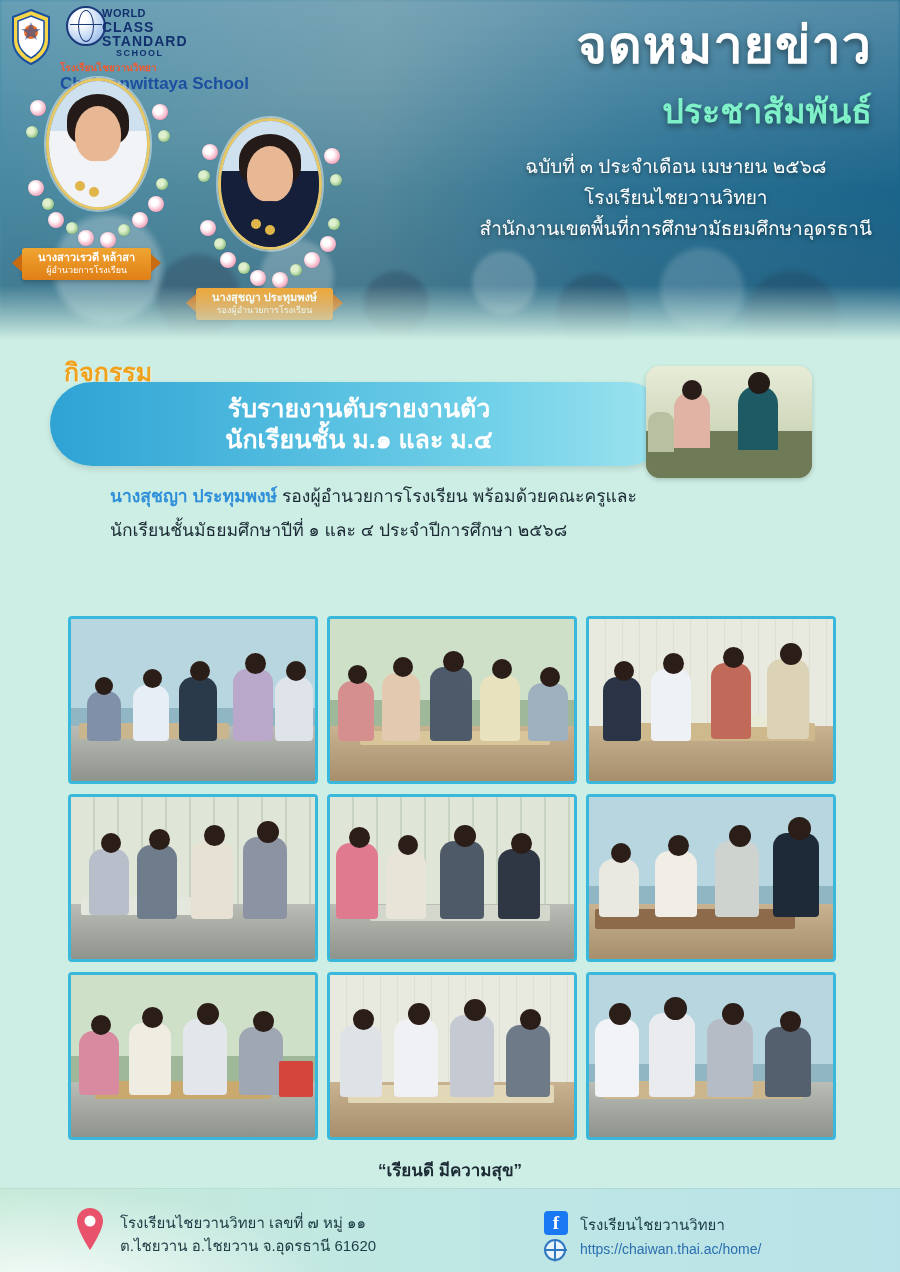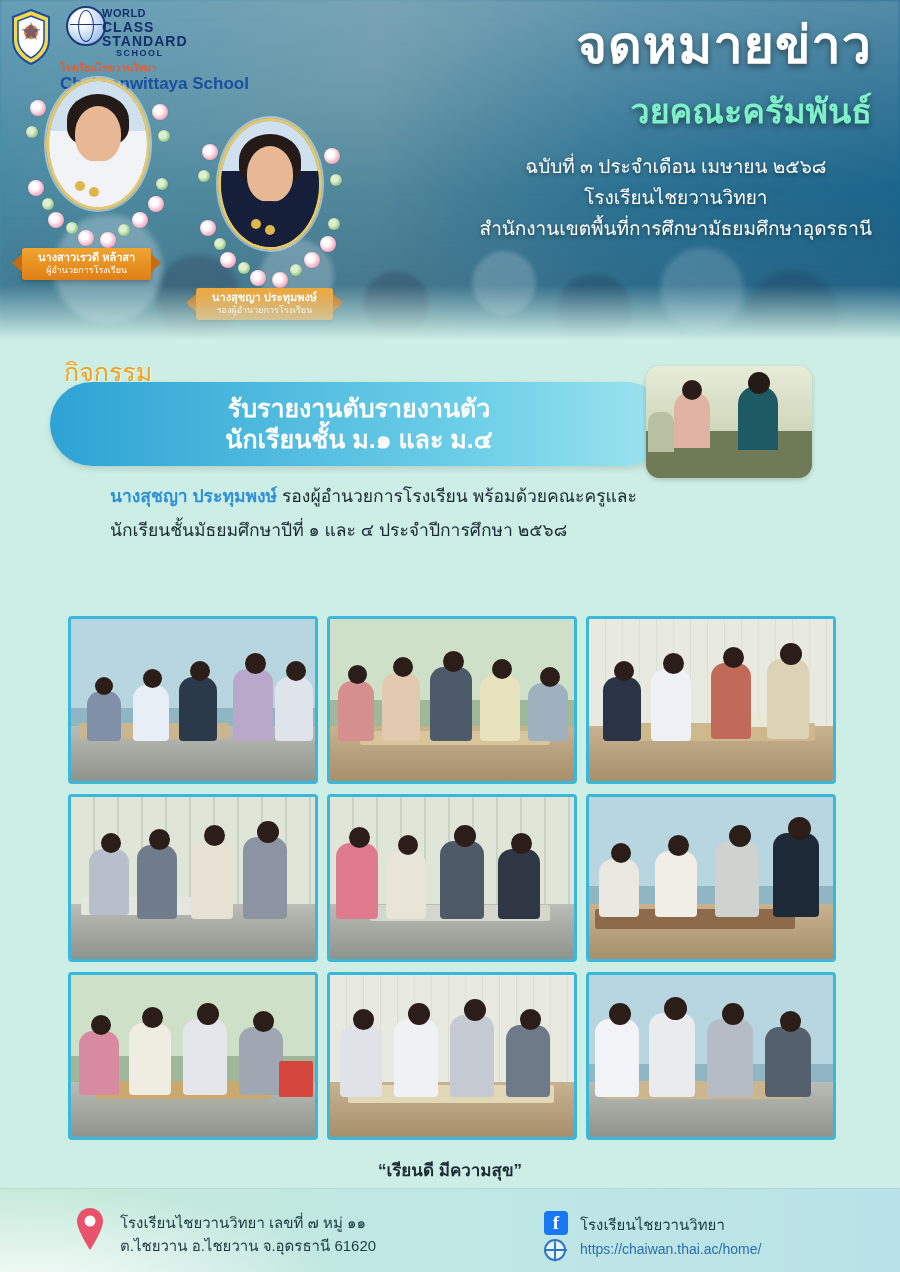--- a/index.html
+++ b/index.html
@@ -387,7 +387,7 @@
   </div>
 
   <div class="hero-title">จดหมายข่าว</div>
-  <div class="hero-sub">วยคณะครัมพันธ์</div>
+  <div class="hero-sub">ประชาสัมพันธ์</div>
   <div class="hero-lines">
     <div>ฉบับที่ ๓ ประจำเดือน เมษายน ๒๕๖๘</div>
     <div>โรงเรียนไชยวานวิทยา</div>

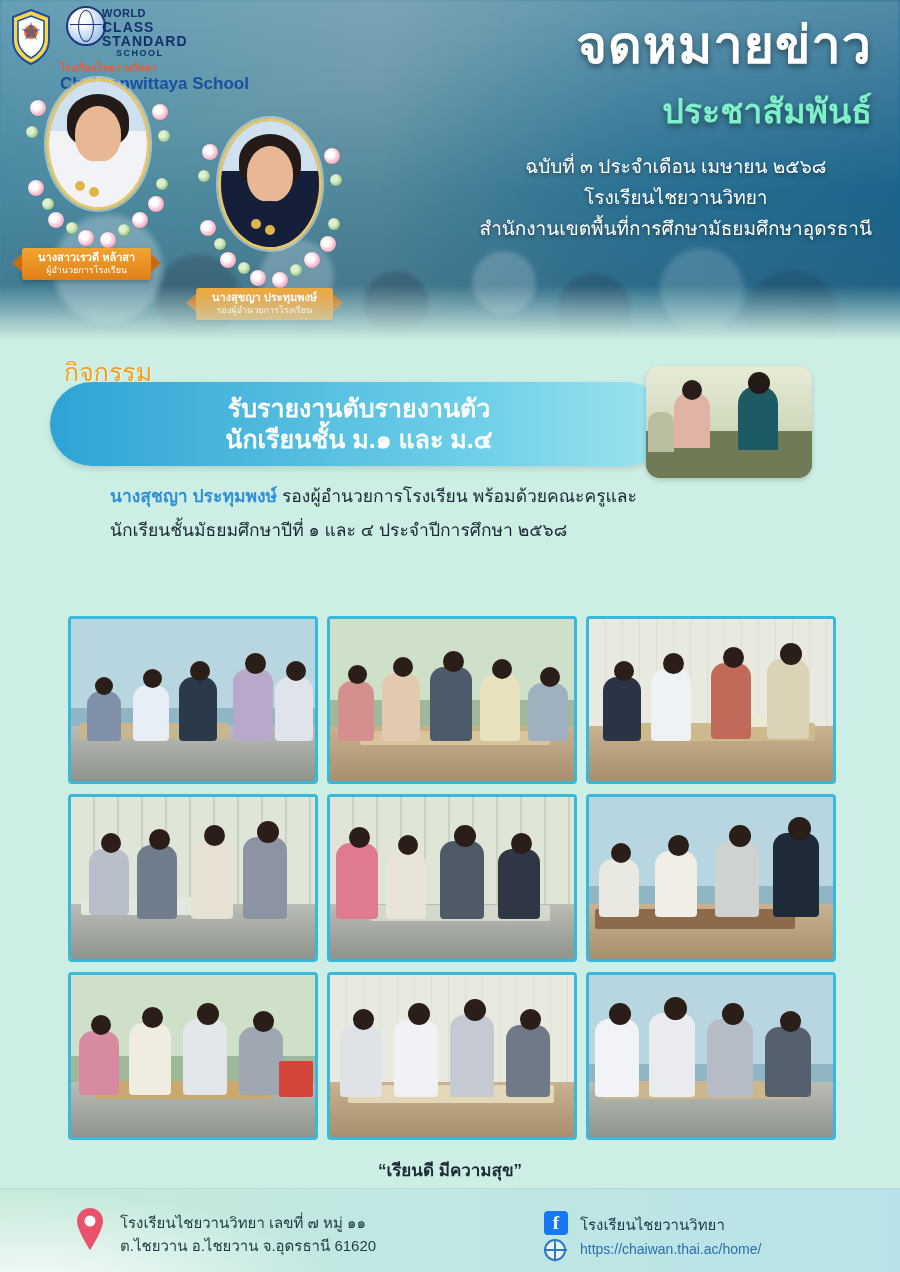--- a/index.html
+++ b/index.html
@@ -182,7 +182,7 @@
   
   .activity-label {
     position: absolute; left: 64px; top: 352px;
-    font-size: 25px; font-weight: 400; color: #f1a21c;
+    font-size: 25px; font-weight: 700; color: #f1a21c;
     text-shadow: 1px 1px 0 rgba(255,255,255,.6);
   }
   .title-pill {

